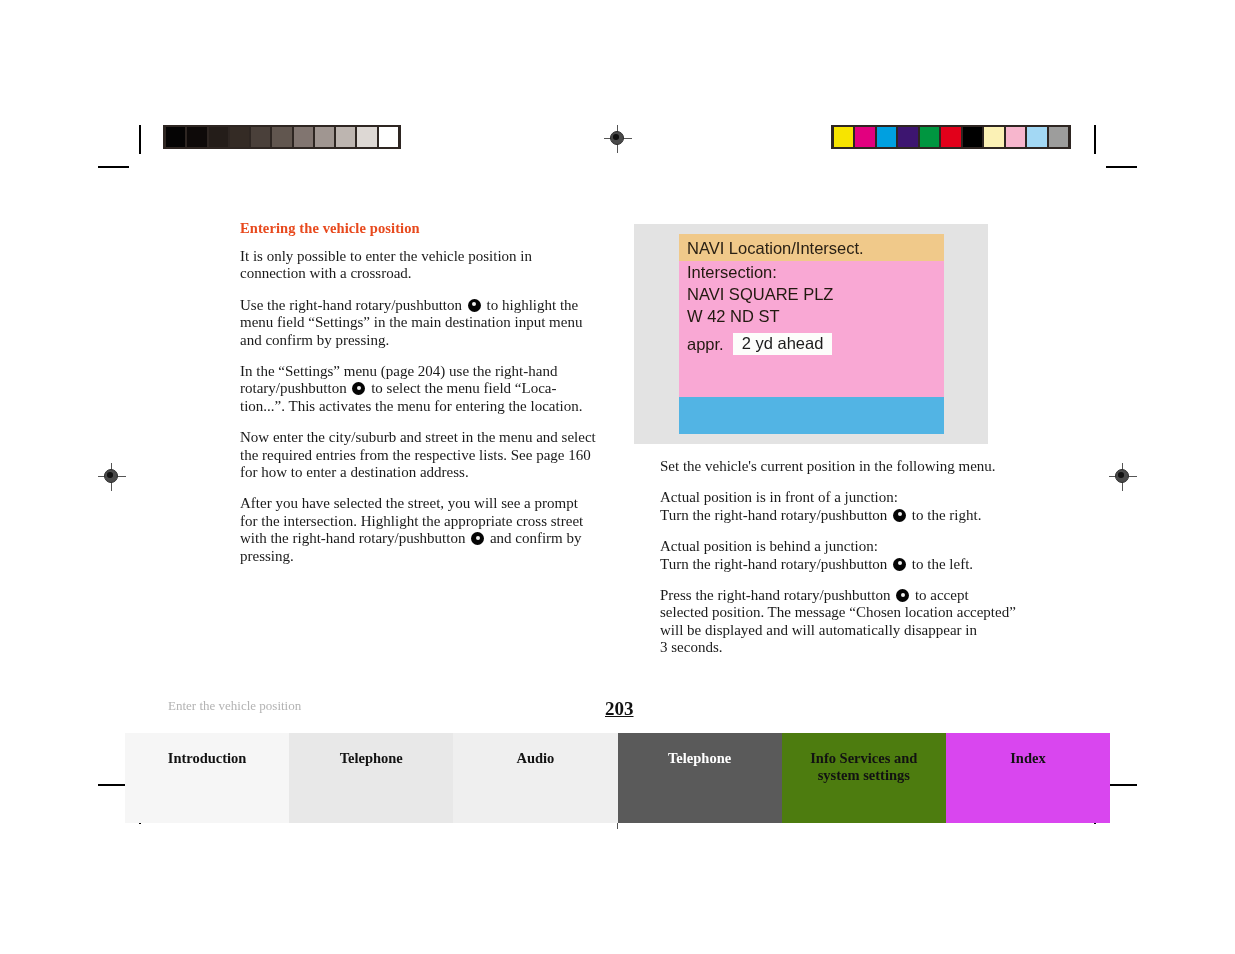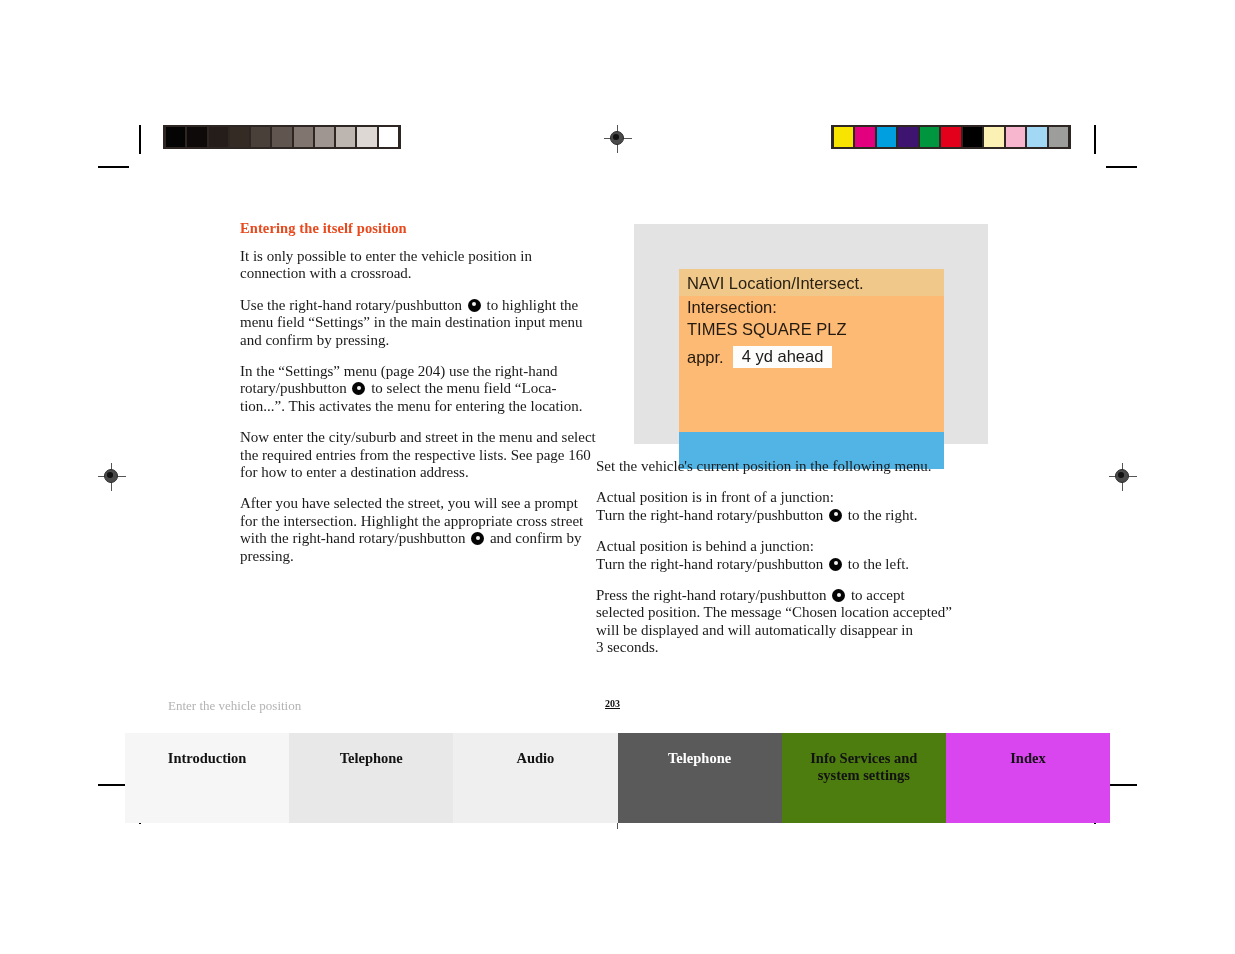--- a/index.html
+++ b/index.html
@@ -249,7 +249,7 @@
 <div class="page-body">
 
   <div class="col-left">
-    <h1 class="section-heading">Entering the itself position</h1>
+    <h1 class="section-heading">Entering the vehicle position</h1>
     <div id="left-paras">
         <p class="body-text">It is only possible to enter the vehicle position in connection with a crossroad.</p>
         <p class="body-text">Use the right-hand rotary/pushbutton <span class="rotary-icon"></span> to highlight the menu field “Settings” in the main destination input menu and confirm by pressing.</p>

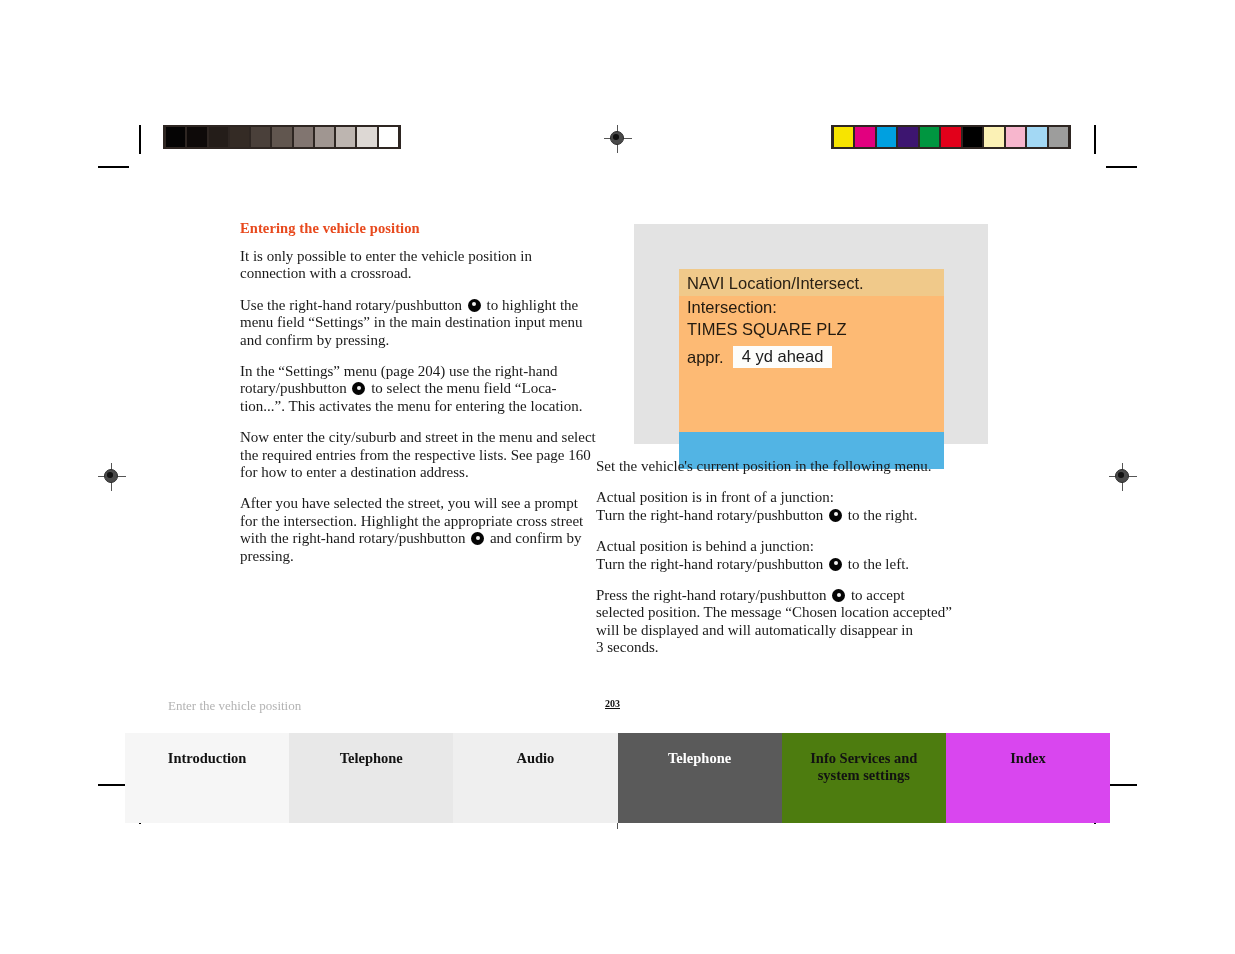--- a/index.html
+++ b/index.html
@@ -101,9 +101,8 @@
     position: absolute;
     left: 45px; top: 10px;
     width: 265px; height: 200px;
-    background: #fdba74;
+    background: #f9a8d4;
     overflow: hidden;
-    margin-top: 35px;
   }
   .nav-titlebar {
     background: #f0c98a;

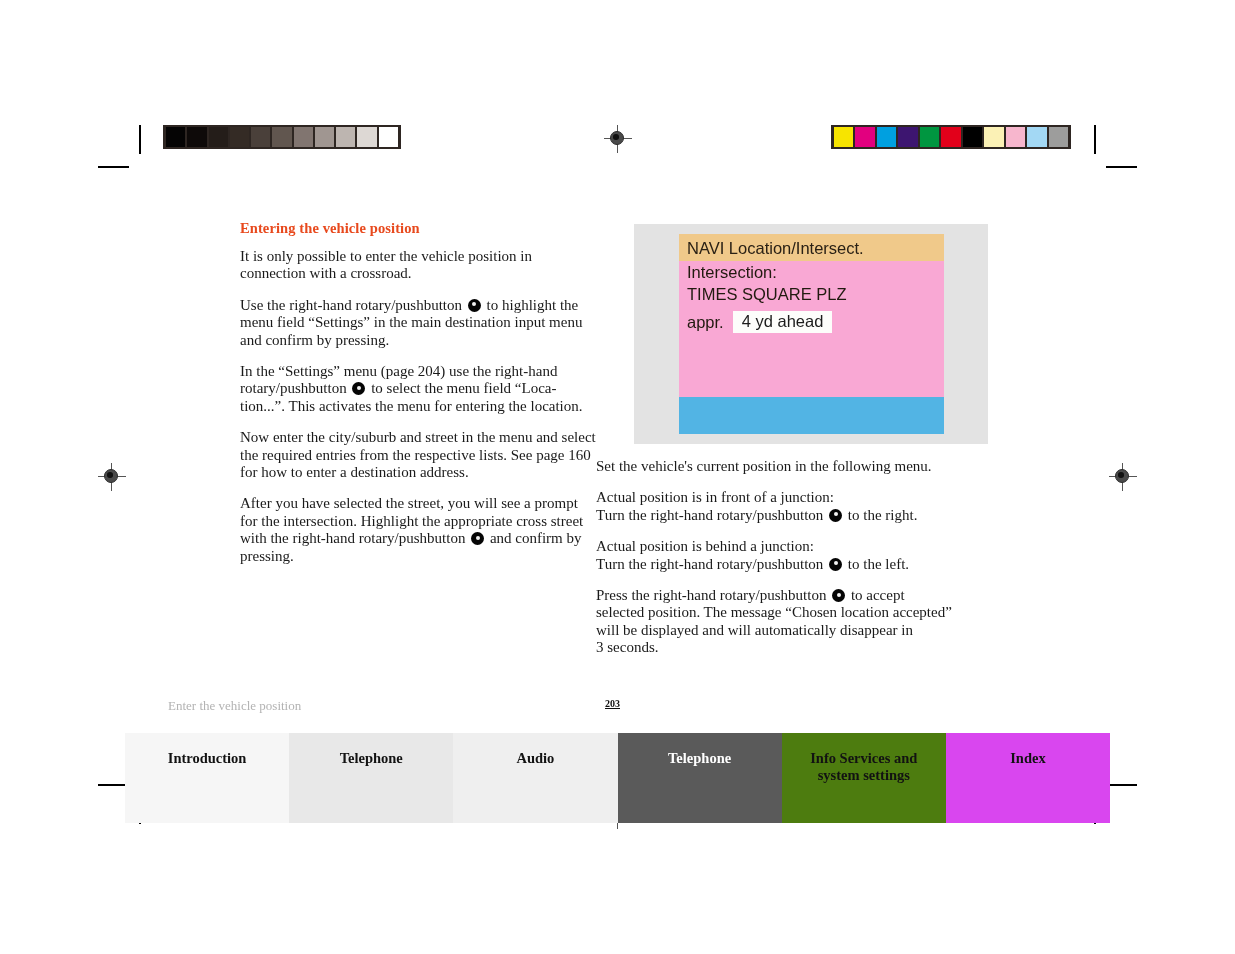--- a/index.html
+++ b/index.html
@@ -262,7 +262,7 @@
     <div class="nav-screen">
       <div class="nav-titlebar">NAVI Location/Intersect.</div>
       <div class="nav-line">Intersection:</div>
-      <div class="nav-line">TIMES SQUARE PLZ</div>
+      <div class="nav-line">NAVI SQUARE PLZ</div>
       <div class="nav-appr-row">
         <span>appr.</span>
         <span class="nav-appr-value">4 yd ahead</span>

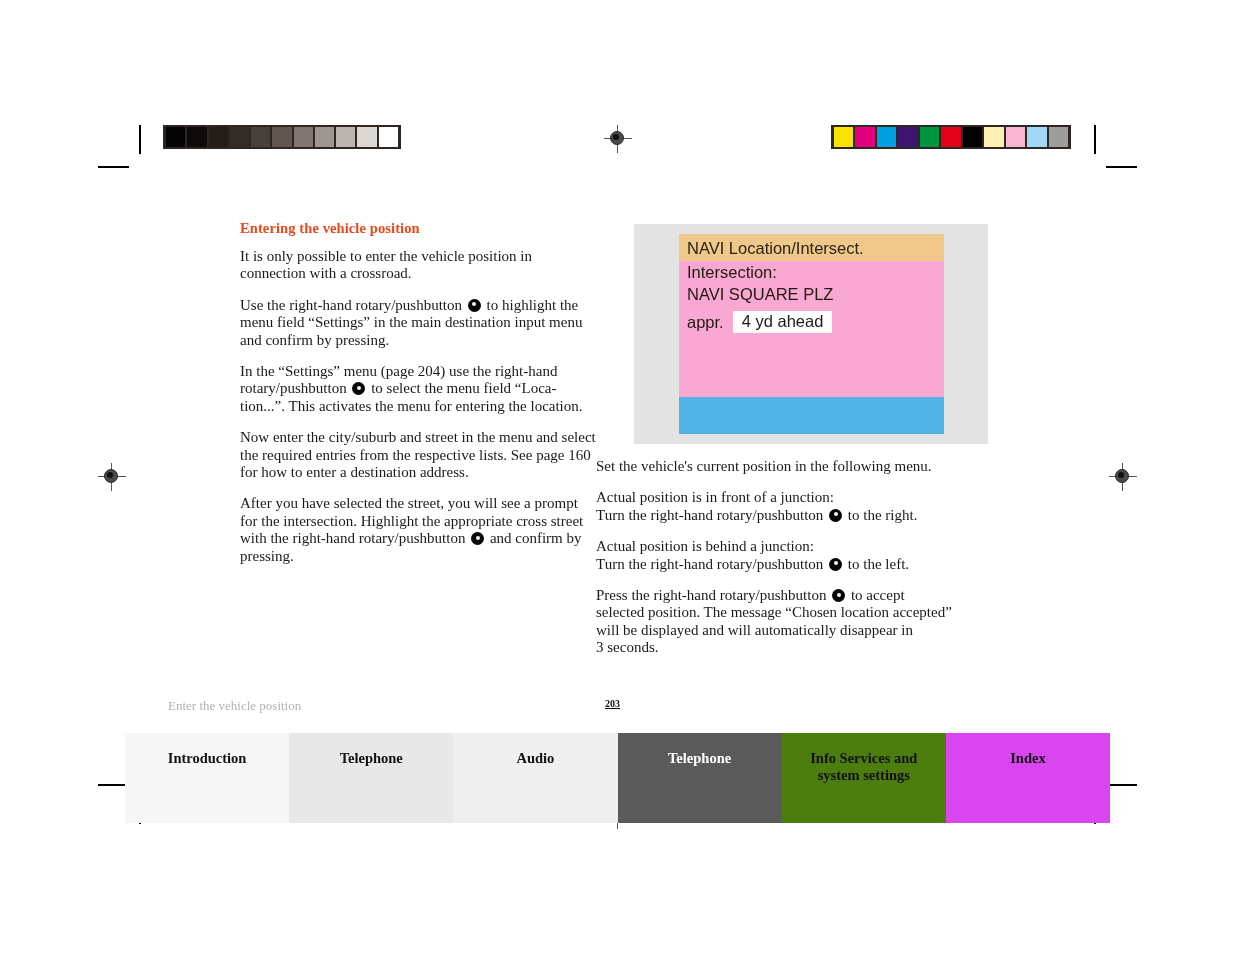--- a/index.html
+++ b/index.html
@@ -263,6 +263,7 @@
       <div class="nav-titlebar">NAVI Location/Intersect.</div>
       <div class="nav-line">Intersection:</div>
       <div class="nav-line">NAVI SQUARE PLZ</div>
+      <div class="nav-line">W 42 ND ST</div>
       <div class="nav-appr-row">
         <span>appr.</span>
         <span class="nav-appr-value">4 yd ahead</span>

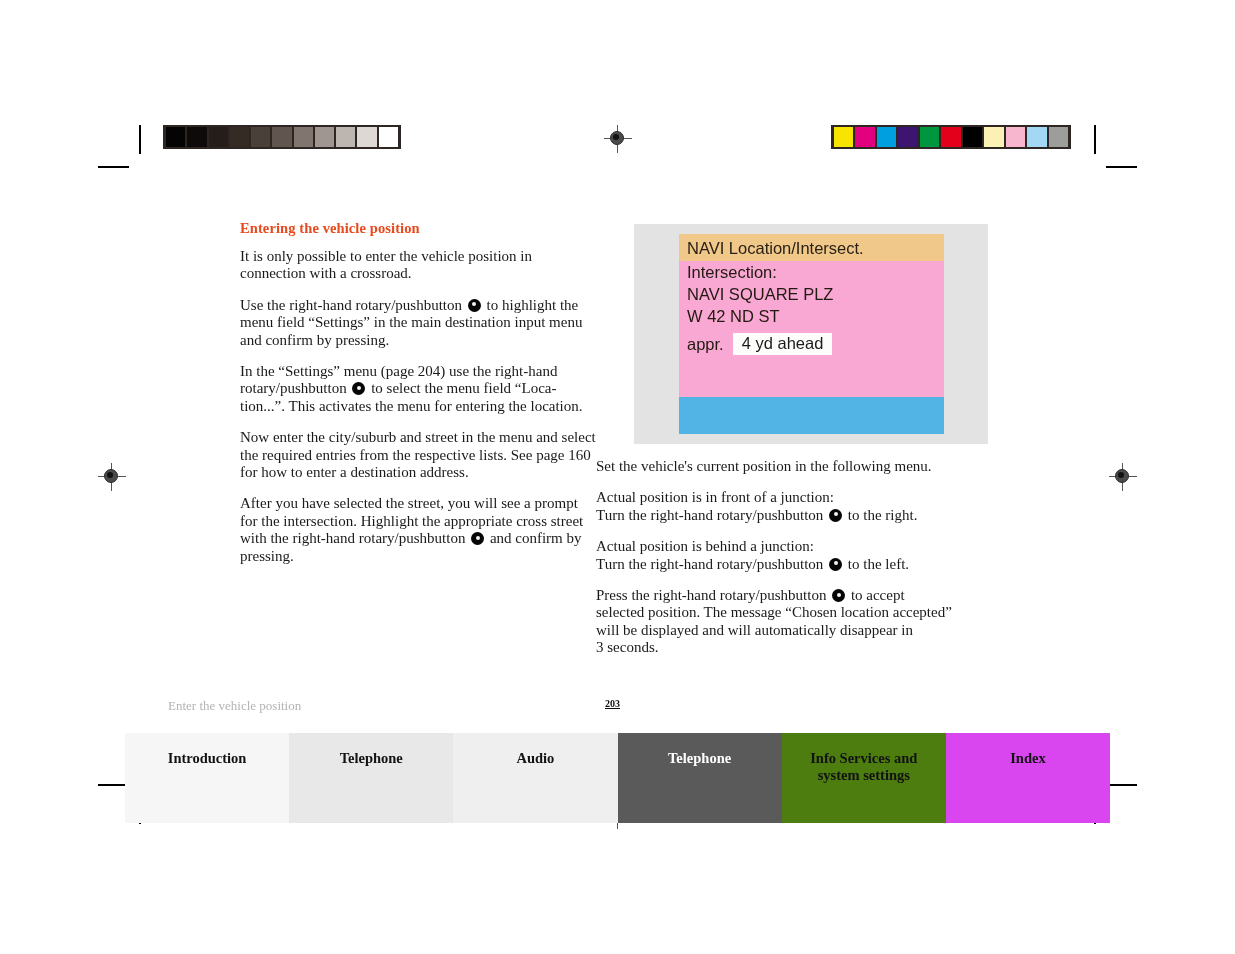--- a/index.html
+++ b/index.html
@@ -266,7 +266,7 @@
       <div class="nav-line">W 42 ND ST</div>
       <div class="nav-appr-row">
         <span>appr.</span>
-        <span class="nav-appr-value">4 yd ahead</span>
+        <span class="nav-appr-value">2 yd ahead</span>
       </div>
       <div class="nav-bluebar"></div>
     </div>

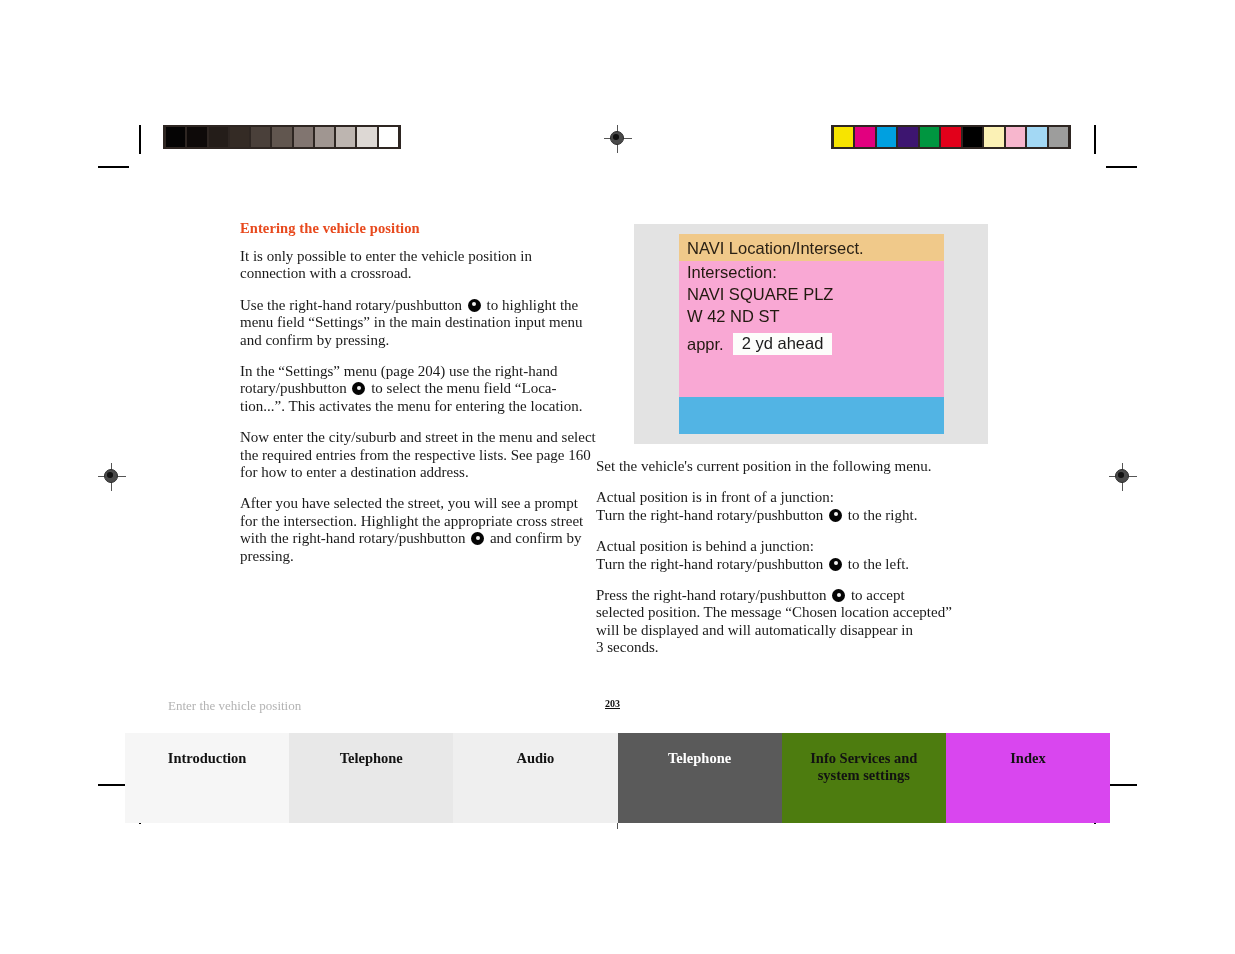--- a/index.html
+++ b/index.html
@@ -52,7 +52,7 @@
   .page-body { position: absolute; left: 0; top: 0; width: 1235px; height: 954px; }
 
   .col-left  { position: absolute; left: 240px; top: 220px; width: 358px; }
-  .col-right { position: absolute; left: 596px; top: 220px; width: 356px; }
+  .col-right { position: absolute; left: 660px; top: 220px; width: 356px; }
 
   h1.section-heading {
     font-size: 14.5px;

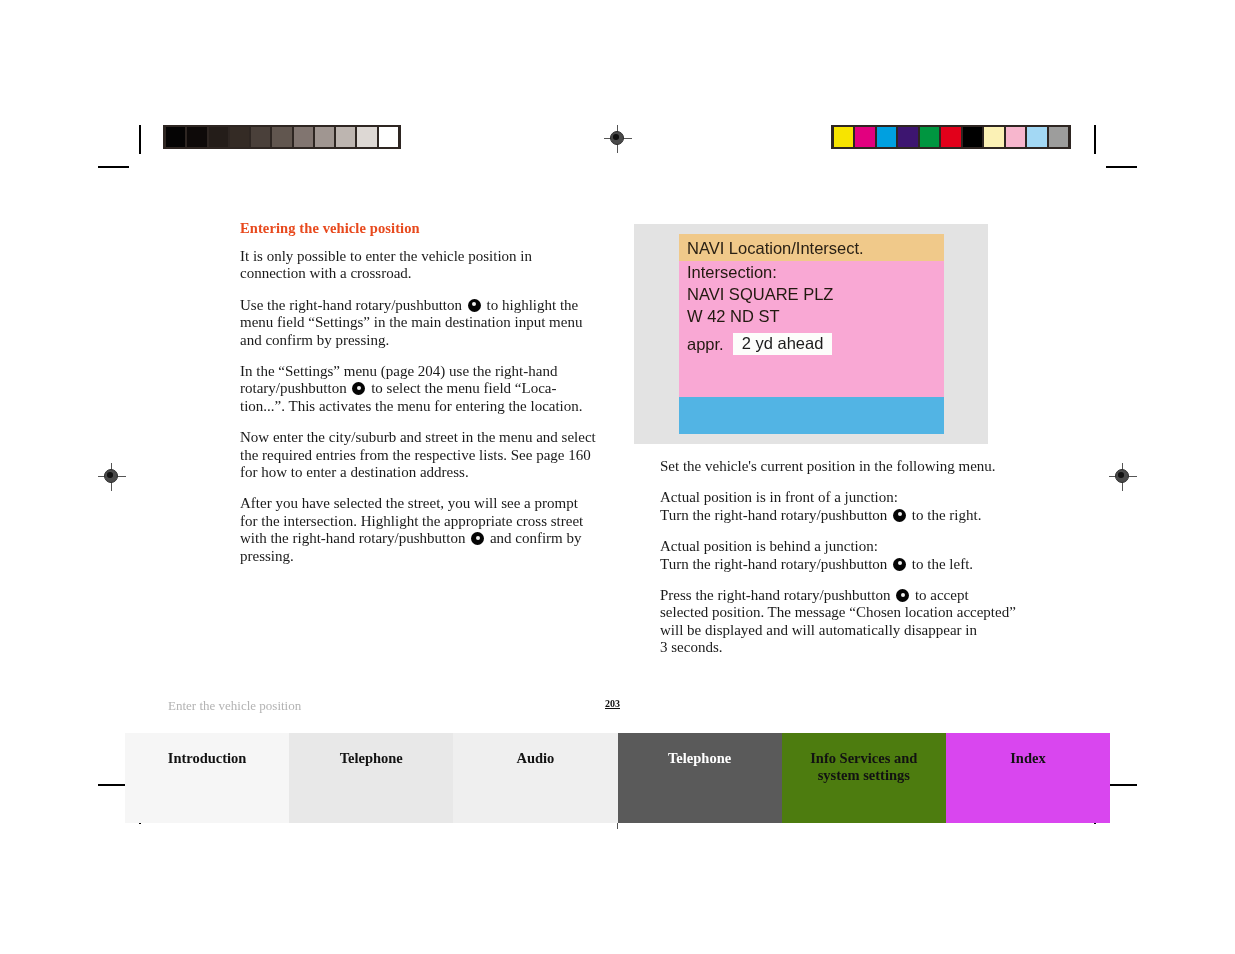--- a/index.html
+++ b/index.html
@@ -156,7 +156,7 @@
   }
   .footer-page-number {
     position: absolute; left: 437px; top: 0;
-    font-size: 10px; font-weight: bold; color: #111; text-decoration: underline;
+    font-size: 19px; font-weight: bold; color: #111; text-decoration: underline;
   }
 
   

